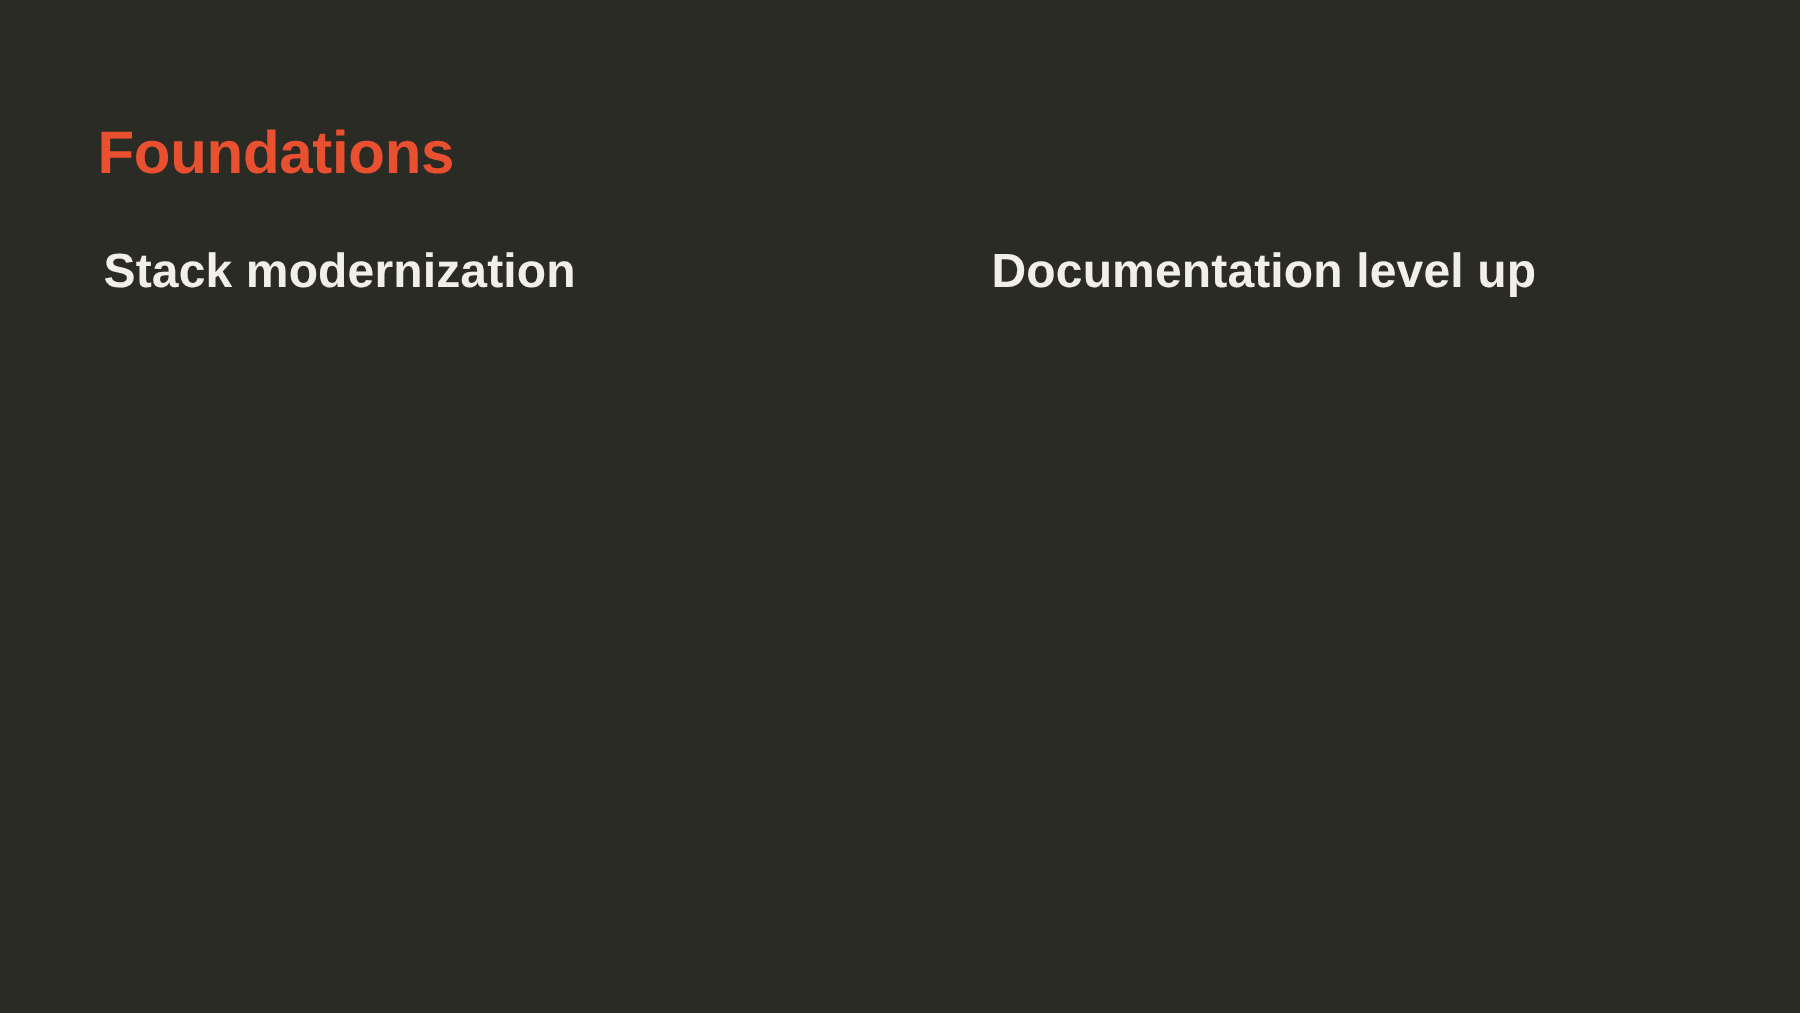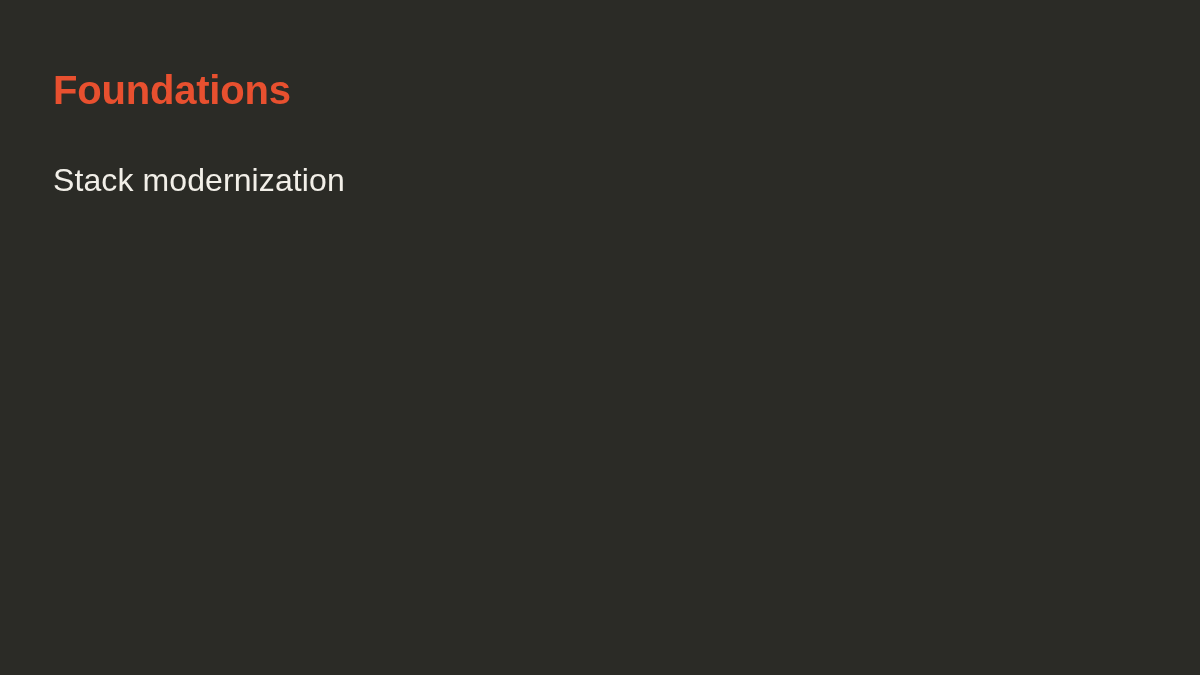--- a/index.html
+++ b/index.html
@@ -24,7 +24,7 @@
     position: absolute;
     left: 53px;
     top: 68px;
-    margin: 0;
+    margin: 12px;
     font-size: 40px;
     font-weight: 700;
     line-height: 1.12;

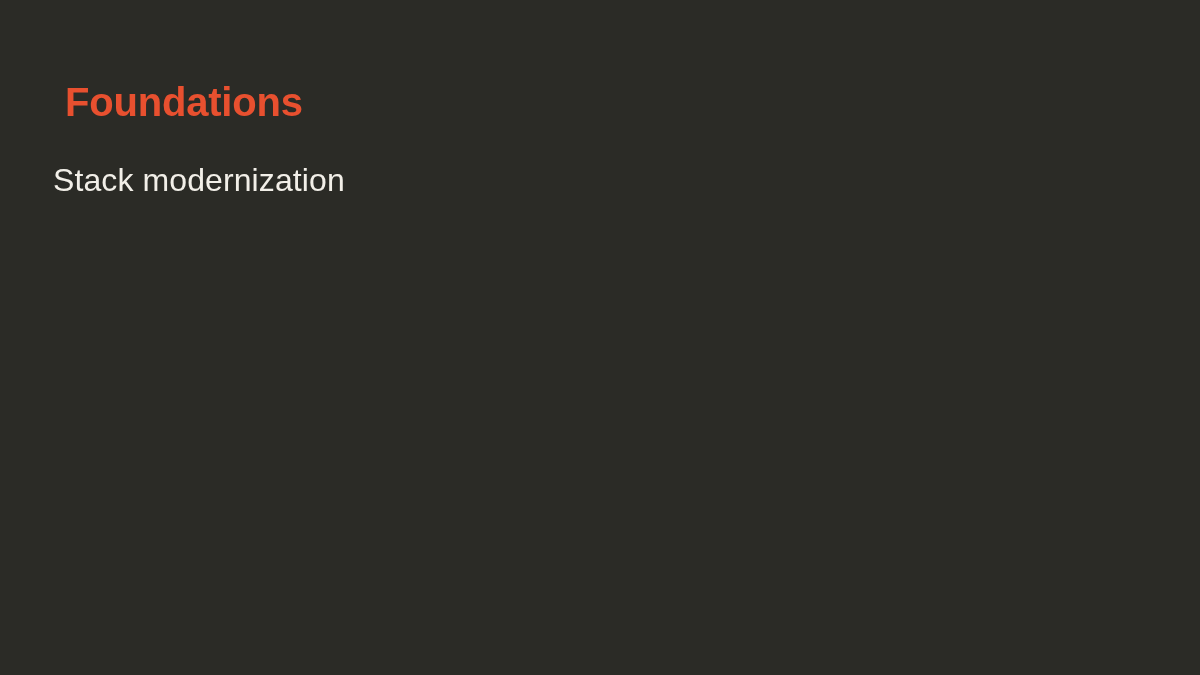--- a/index.html
+++ b/index.html
@@ -47,11 +47,12 @@
 
   .bullet-item {
     font-size: 32px;
-    font-weight: 400;
+    font-weight: 700;
     line-height: 44px;
     letter-spacing: 0.1px;
     color: #f2efe8;
     white-space: nowrap;
+    margin-left: 16px;
   }
 </style>
 </head>

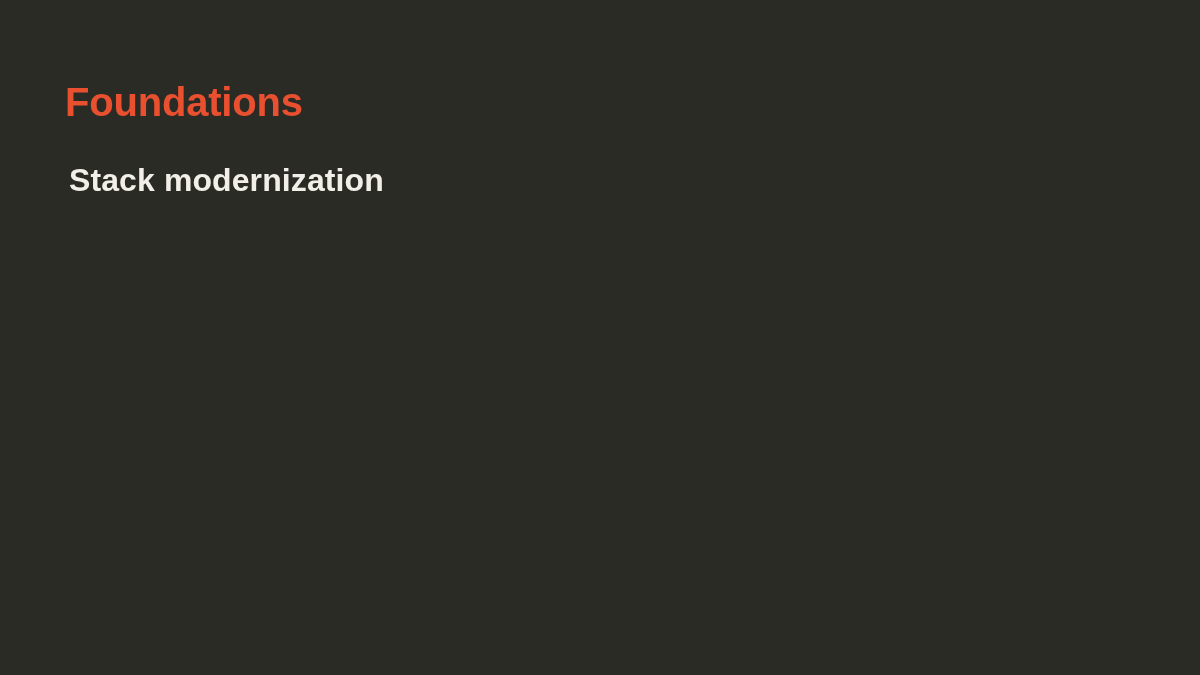--- a/index.html
+++ b/index.html
@@ -66,6 +66,7 @@
 
     <div class="bullet-item">Stack modernization</div>
 
+    <div class="bullet-item">Documentation level up</div>
 
 
 

